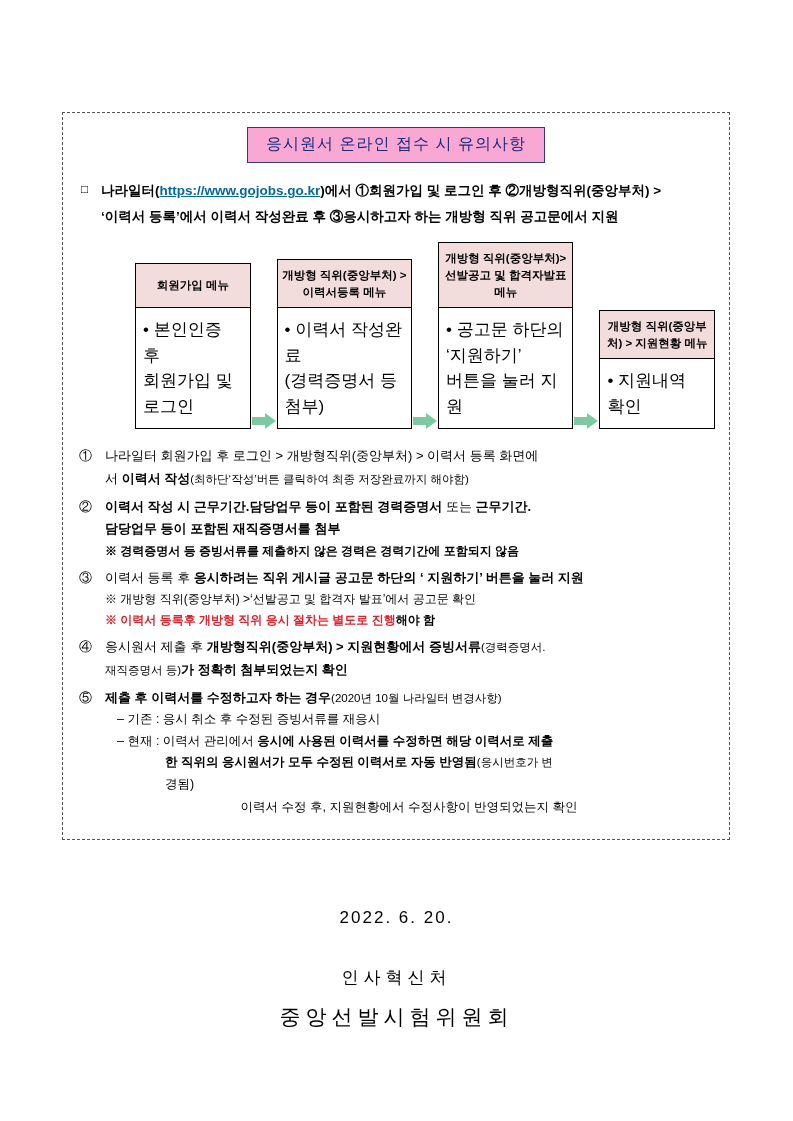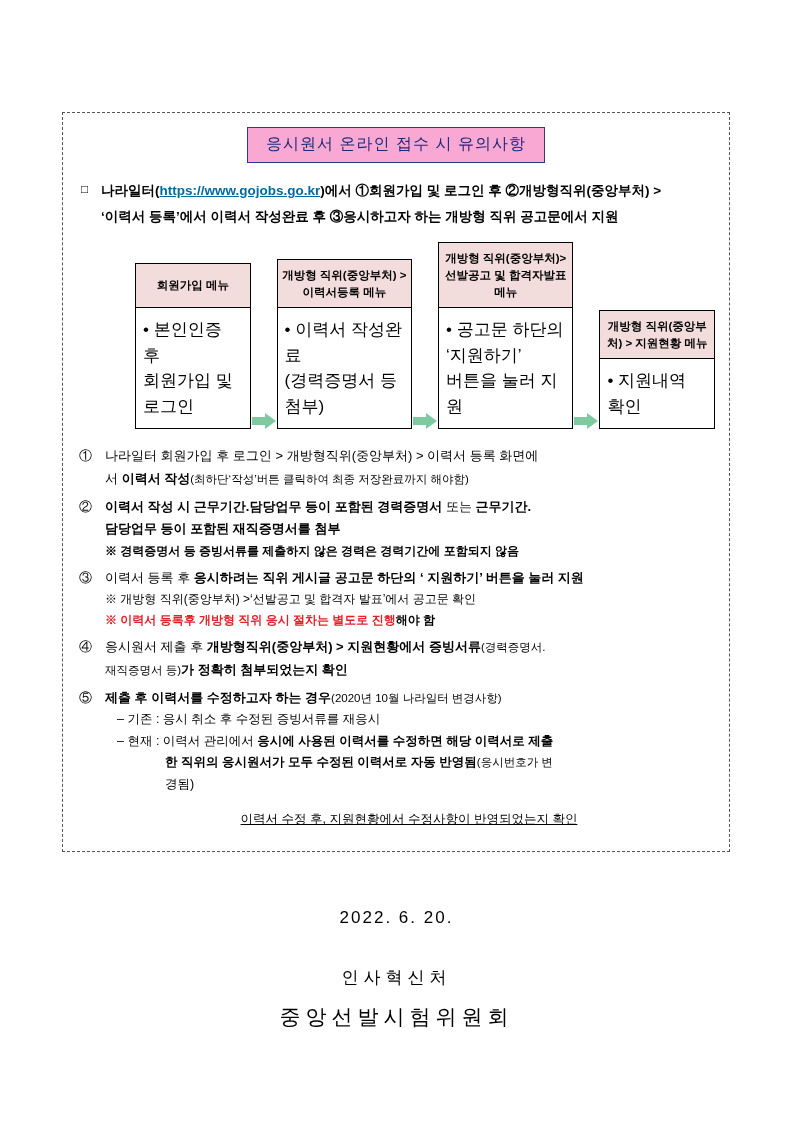--- a/index.html
+++ b/index.html
@@ -171,8 +171,7 @@
     display: block;
     text-align: center;
     font-size: 12.5px;
-    margin-top: 14px;
-    text-decoration: underline;
+    margin-top: 2px;
   }
 
   

